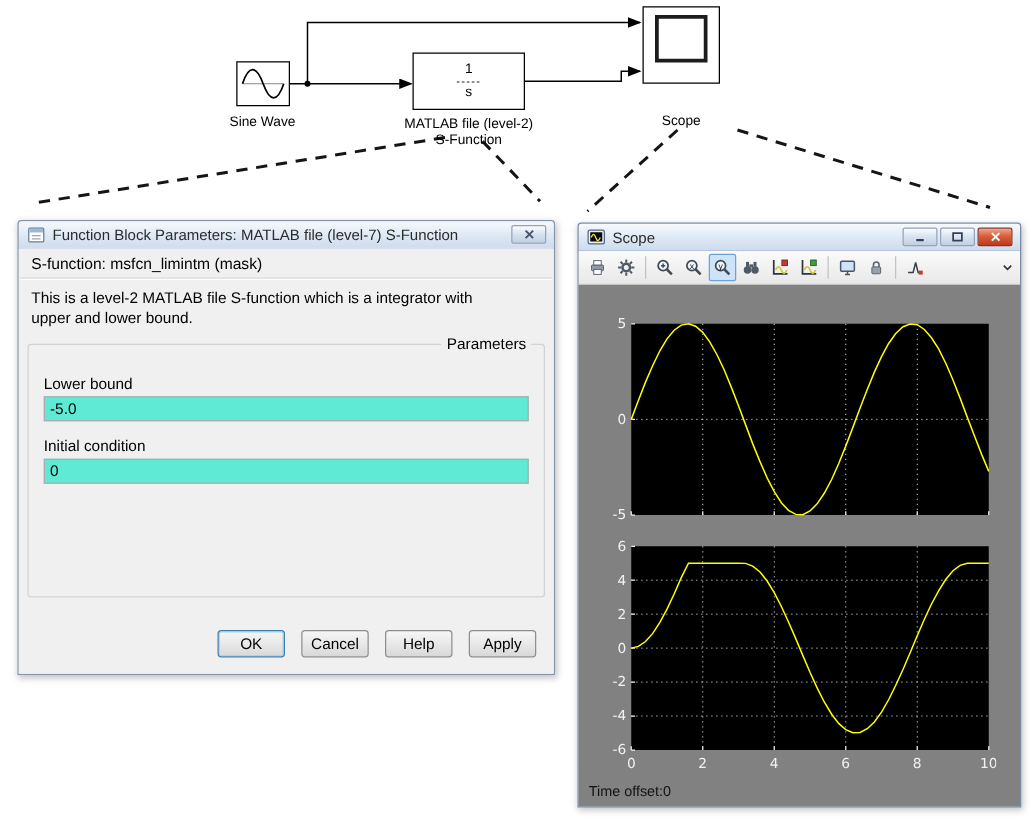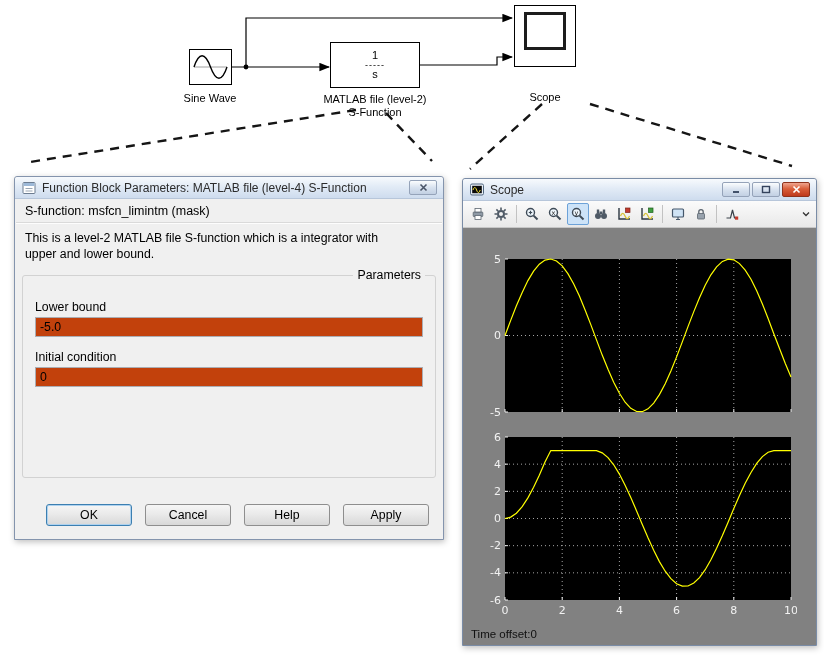--- a/index.html
+++ b/index.html
@@ -117,7 +117,7 @@
         <rect x="2.5" y="3" width="11" height="3" fill="#9db9d8"></rect>
         <path d="M4.5 8.5h7M4.5 11h7" stroke="#9aa6b4" stroke-width="1"></path>
       </svg>
-      <span class="title">Function Block Parameters: MATLAB file (level-4) S-Function</span>
+      <span class="title">Function Block Parameters: MATLAB file (level-7) S-Function</span>
       <span class="capbtn">
         <svg width="9" height="9" viewBox="0 0 9 9">
           <path d="M1.5 1.5L7.5 7.5M7.5 1.5L1.5 7.5" stroke="#4a5568" stroke-width="1.6"></path>

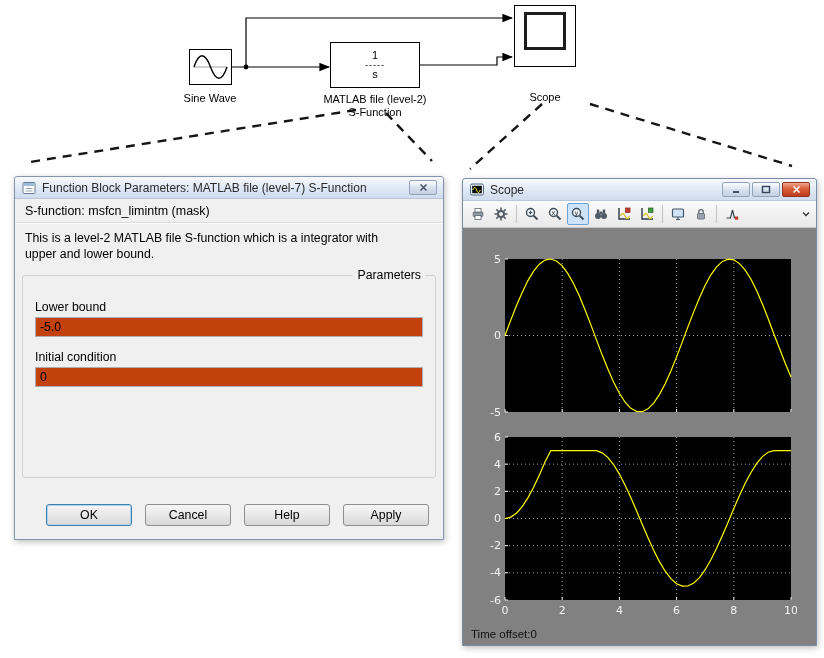--- a/index.html
+++ b/index.html
@@ -41,7 +41,7 @@
   .dialog legend{font-size:12.3px;padding:0 4px;margin-left:2px;color:#000;text-align:right;}
   .fld-label{font-size:12.3px;margin-bottom:3px;color:#000;}
   .fld-input{display:block;width:100%;height:20px;box-sizing:border-box;border:1px solid #abadb3;
-    font:12.3px "Liberation Sans",sans-serif;padding:1px 4px;margin-bottom:13px;background:#c2410c;color:#000;}
+    font:12.3px "Liberation Sans",sans-serif;padding:1px 4px;margin-bottom:13px;background:#5eead4;color:#000;}
   .btnrow{position:absolute;right:14px;bottom:13px;display:flex;gap:13px;}
   .btn{width:86px;height:22px;font:12.3px "Liberation Sans",sans-serif;color:#000;
     background:linear-gradient(#f6f6f6,#eaeaea 45%,#d8d8d8);

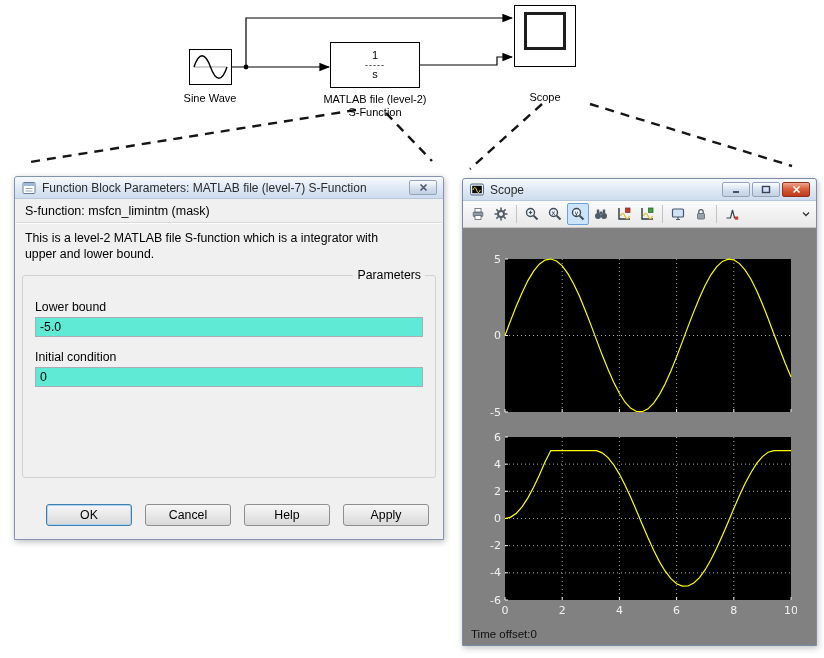--- a/index.html
+++ b/index.html
@@ -43,7 +43,7 @@
   .fld-input{display:block;width:100%;height:20px;box-sizing:border-box;border:1px solid #abadb3;
     font:12.3px "Liberation Sans",sans-serif;padding:1px 4px;margin-bottom:13px;background:#5eead4;color:#000;}
   .btnrow{position:absolute;right:14px;bottom:13px;display:flex;gap:13px;}
-  .btn{width:86px;height:22px;font:12.3px "Liberation Sans",sans-serif;color:#000;
+  .btn{width:54px;height:22px;font:12.3px "Liberation Sans",sans-serif;color:#000;
     background:linear-gradient(#f6f6f6,#eaeaea 45%,#d8d8d8);
     border:1px solid #8e8e8e;border-radius:3px;display:flex;align-items:center;justify-content:center;}
   .btn.primary{border-color:#3c7fb1;box-shadow:inset 0 0 0 1px #aed2ef;}

